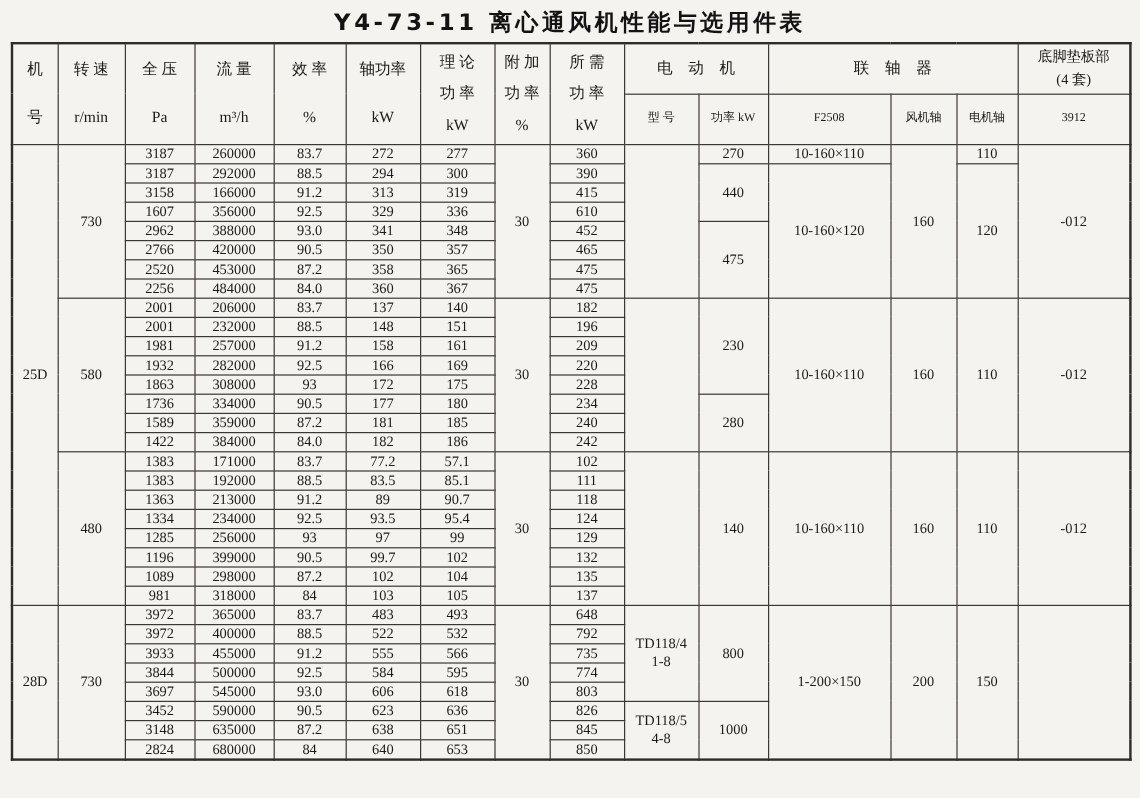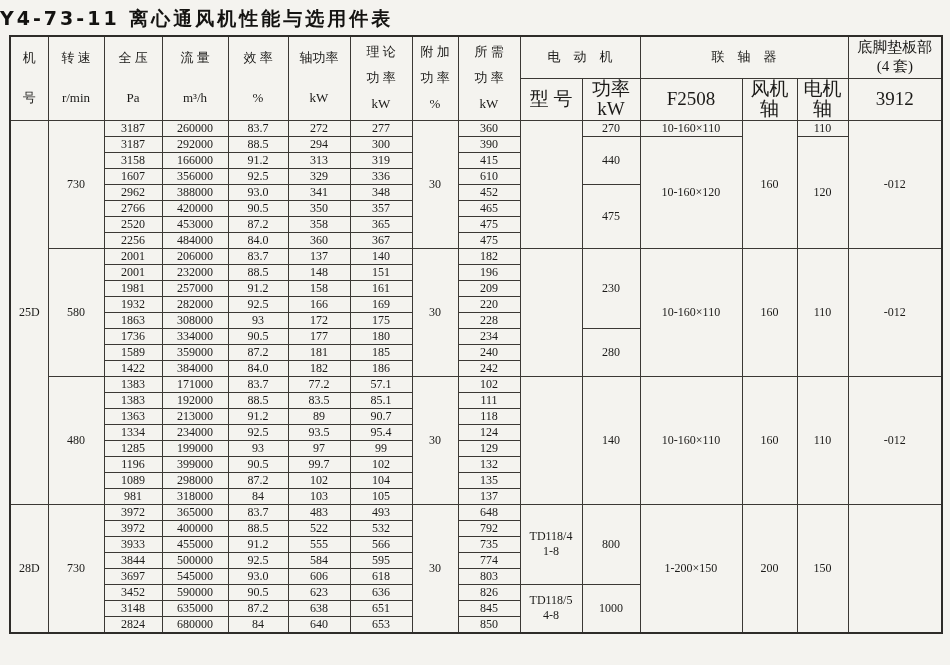--- a/index.html
+++ b/index.html
@@ -13,6 +13,7 @@
   }
   .title {
     margin: 6px 0 3px 0;
+    text-align: center;
     font-family: "DejaVu Sans", "Liberation Sans", sans-serif;
     font-weight: bold;
     font-size: 19px;

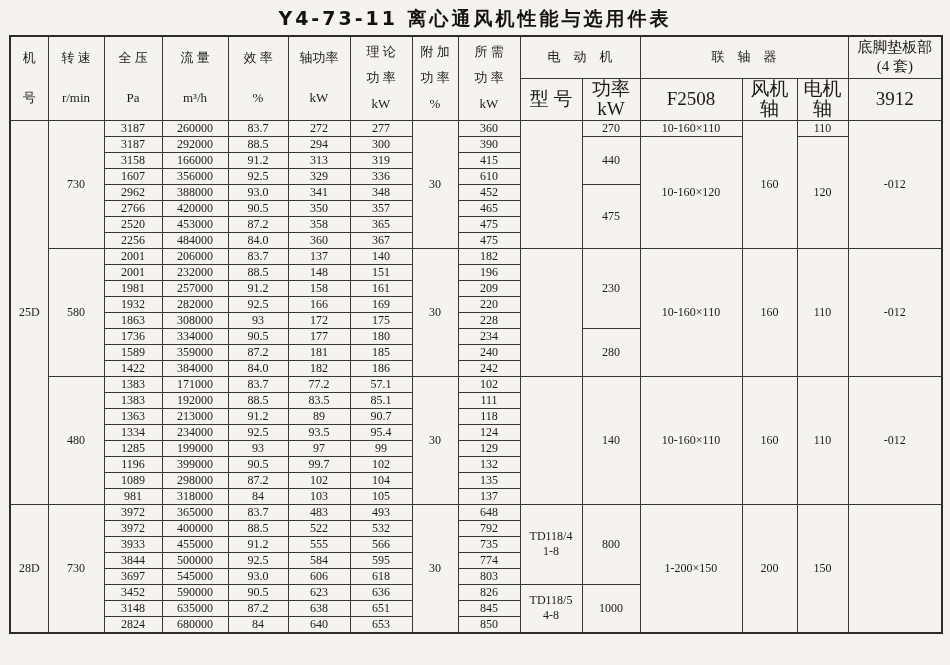--- a/index.html
+++ b/index.html
@@ -40,7 +40,7 @@
   thead th.tall { line-height: 40px; }     
   thead th.mid3 { line-height: 26px; }     
   thead th.grp  { height: 42px; line-height: 18px; }
-  thead th.base { line-height: 19px; font-size: 15px; }
+  thead th.base { line-height: 19px; font-size: 12px; }
   thead th.sub  { height: 42px; font-size: 19px; margin-left: 20px; }
   tbody td {
     font-size: 12px;

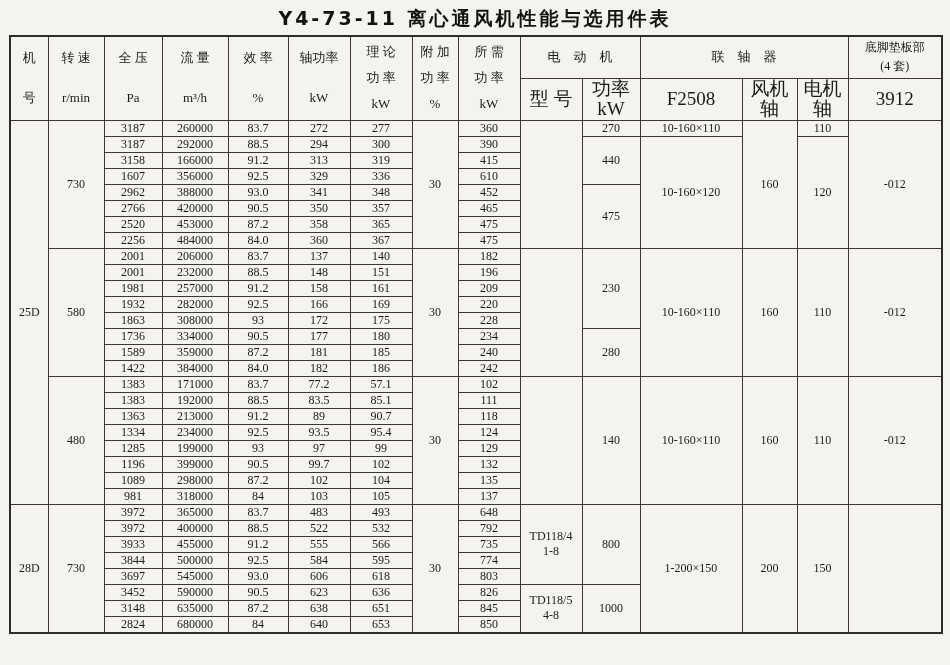--- a/index.html
+++ b/index.html
@@ -41,7 +41,7 @@
   thead th.mid3 { line-height: 26px; }     
   thead th.grp  { height: 42px; line-height: 18px; }
   thead th.base { line-height: 19px; font-size: 12px; }
-  thead th.sub  { height: 42px; font-size: 19px; margin-left: 20px; }
+  thead th.sub  { height: 42px; font-size: 10px; margin-left: 20px; }
   tbody td {
     font-size: 12px;
     height: 16px;

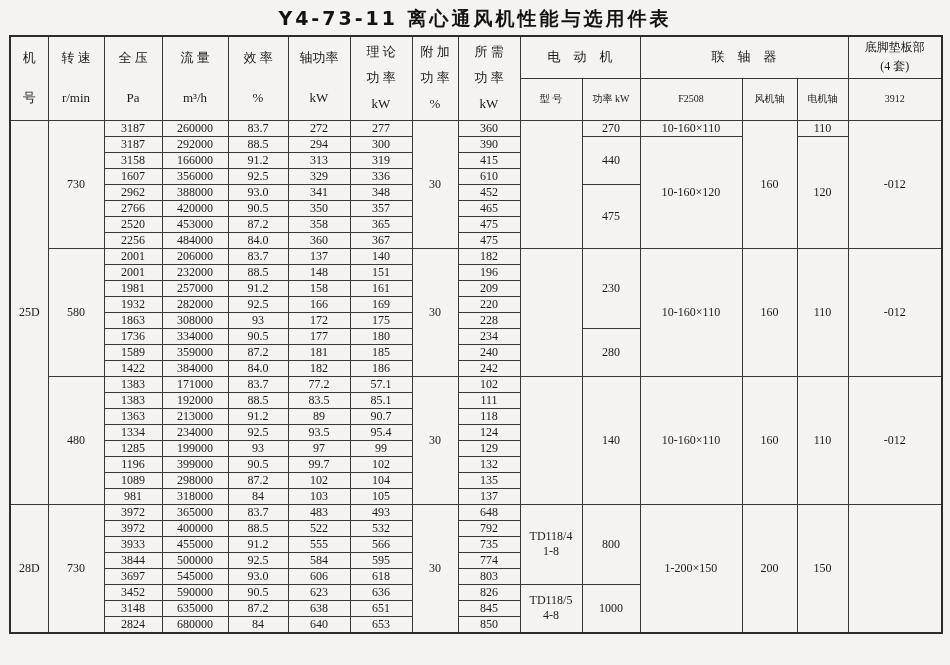--- a/index.html
+++ b/index.html
@@ -301,7 +301,7 @@
       </tr>
       <tr>
         <td>1285</td>
-        <td>199000</td>
+        <td>256000</td>
         <td>93</td>
         <td>97</td>
         <td>99</td>

